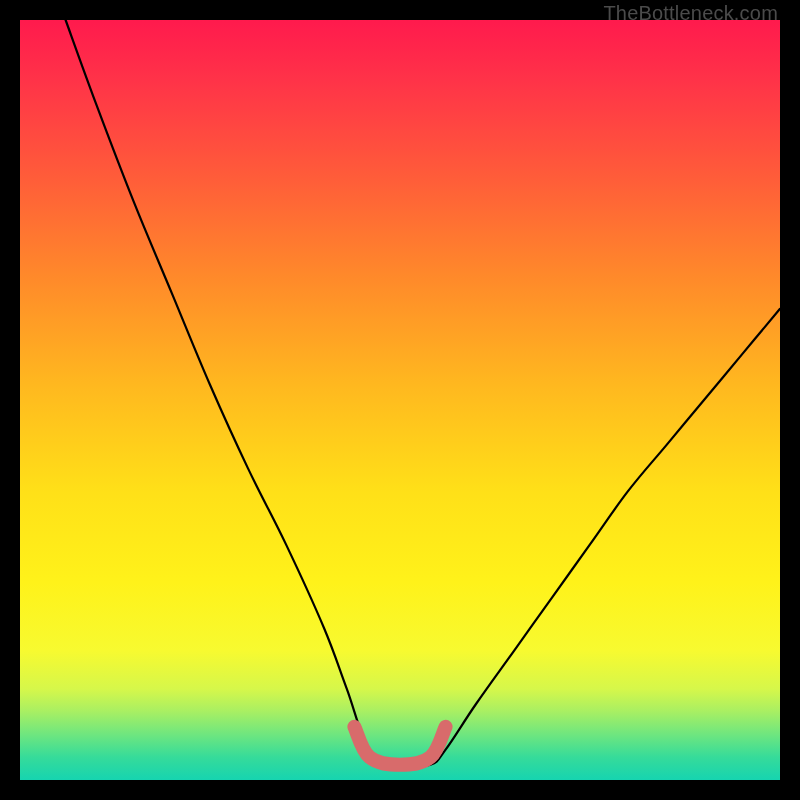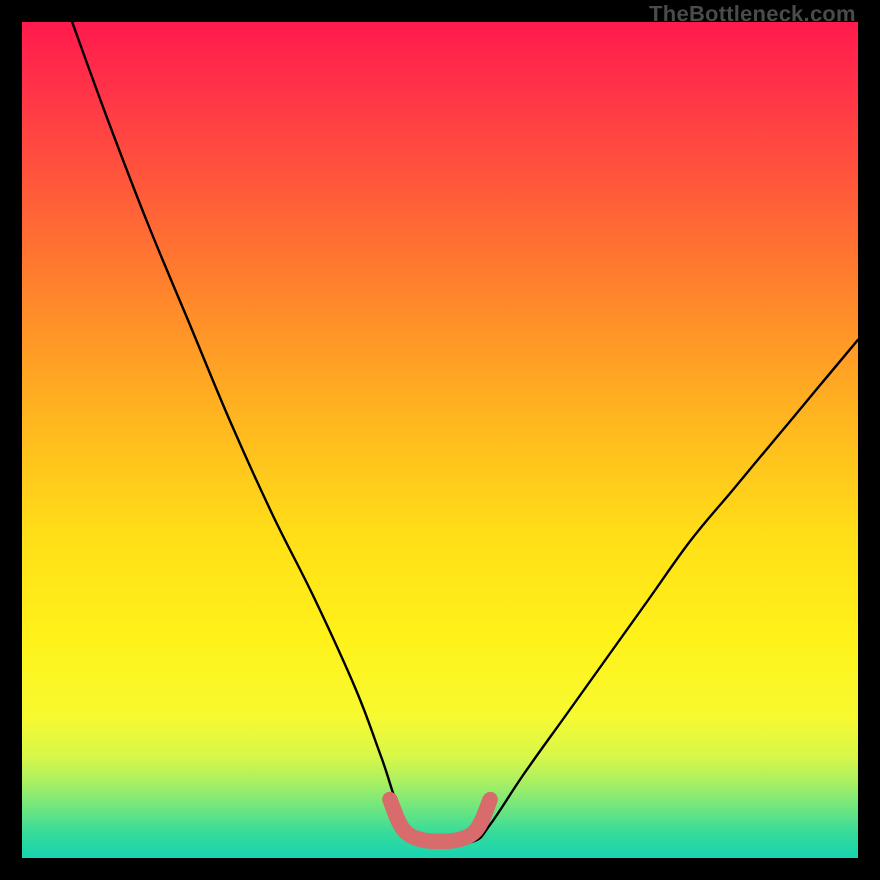--- a/index.html
+++ b/index.html
@@ -49,7 +49,7 @@
     right: 22px;
     color: #4b4b4b;
     font-size: 20px;
-    font-weight: 700;
+    font-weight: 400;
     letter-spacing: 0.2px;
     user-select: none;
   }

